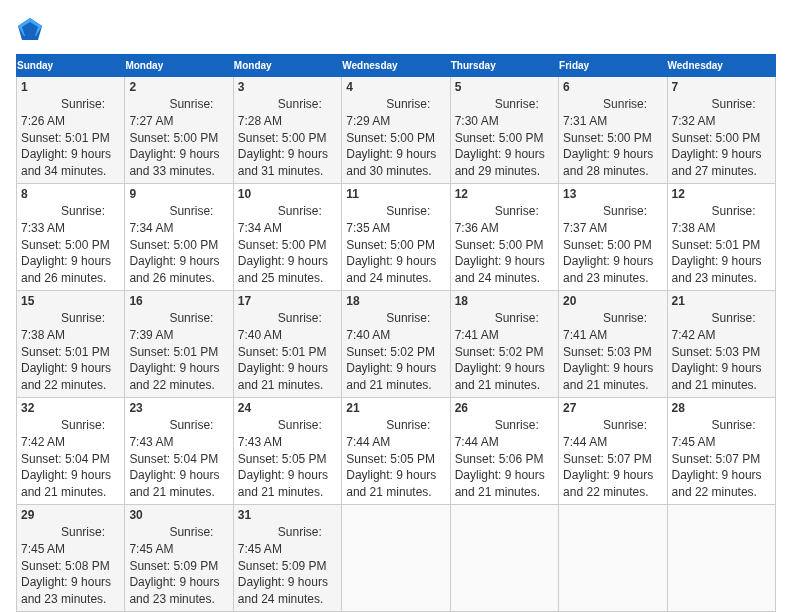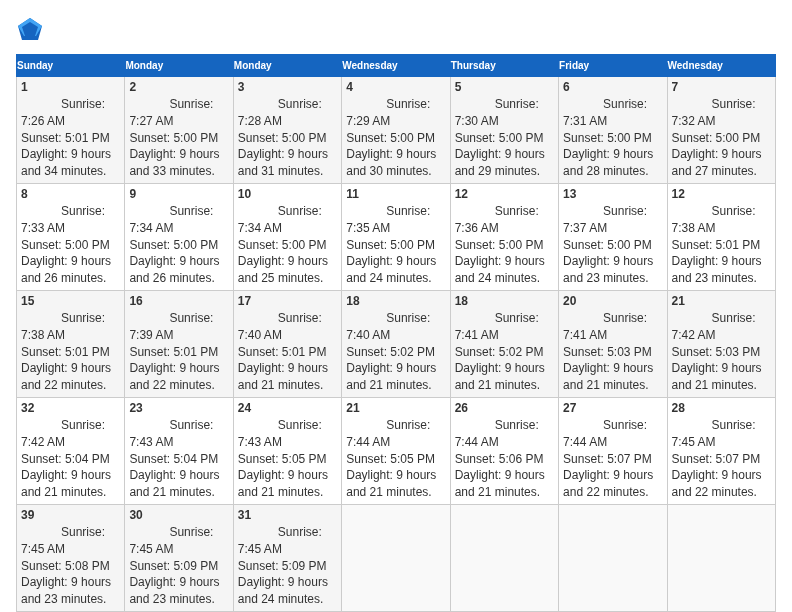--- a/index.html
+++ b/index.html
@@ -200,7 +200,7 @@
 <span class="day-info">Sunrise: 7:45 AM<br>Sunset: 5:07 PM<br>Daylight: 9 hours and 22 minutes.</span></td>
         </tr>
         <tr>
-          <td><span class="day-number">39</span>
+          <td><span class="day-number">29</span>
 <span class="day-info">Sunrise: 7:45 AM<br>Sunset: 5:08 PM<br>Daylight: 9 hours and 23 minutes.</span></td>
           <td><span class="day-number">30</span>
 <span class="day-info">Sunrise: 7:45 AM<br>Sunset: 5:09 PM<br>Daylight: 9 hours and 23 minutes.</span></td>

